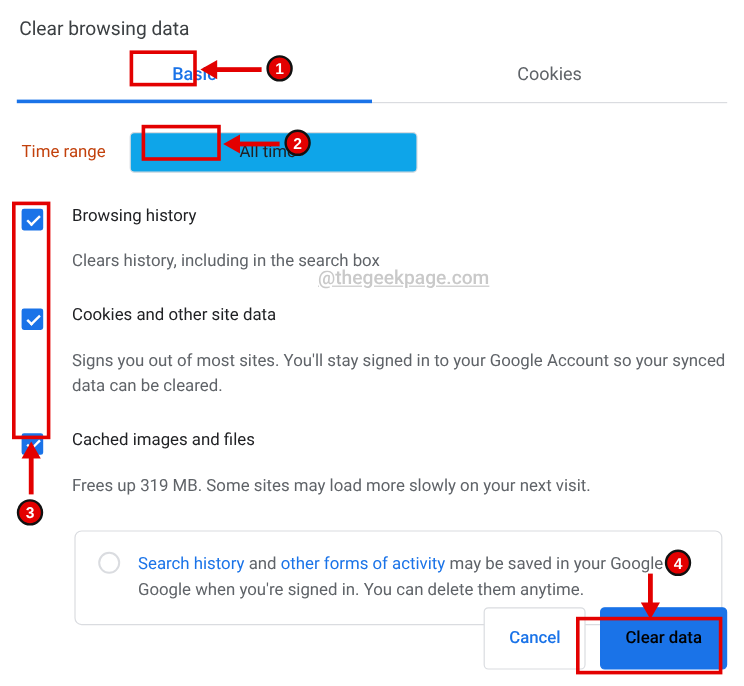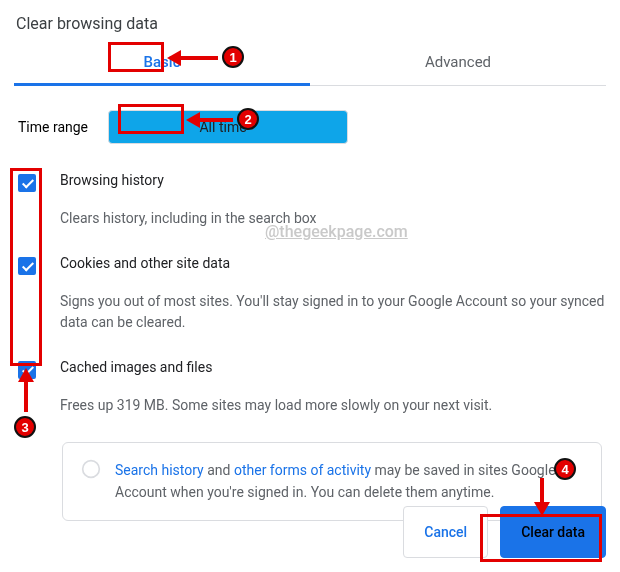--- a/index.html
+++ b/index.html
@@ -224,7 +224,7 @@
     <span>Basic</span>
   </div>
   <div class="tab">
-    <span>Advanced</span>
+    <span>Cookies</span>
   </div>
 </div>
 

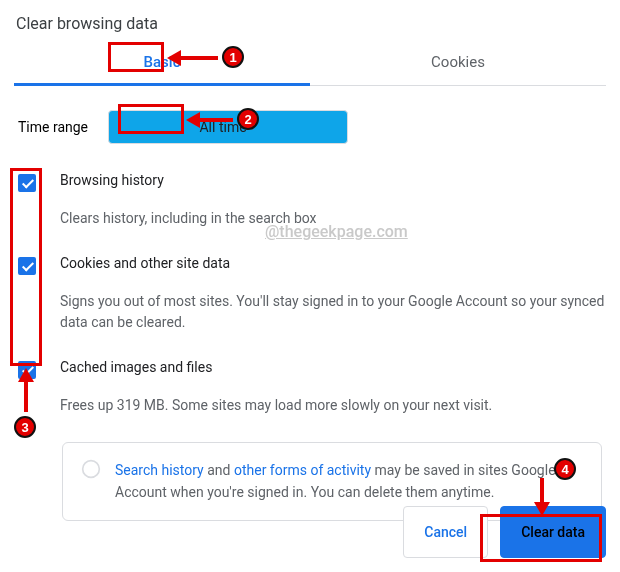--- a/index.html
+++ b/index.html
@@ -43,7 +43,7 @@
     gap: 20px;
   }
   .time-label {
-    color: #000000;
+    color: #c2410c;
     font-size: 14px;
   }
   .select-box {

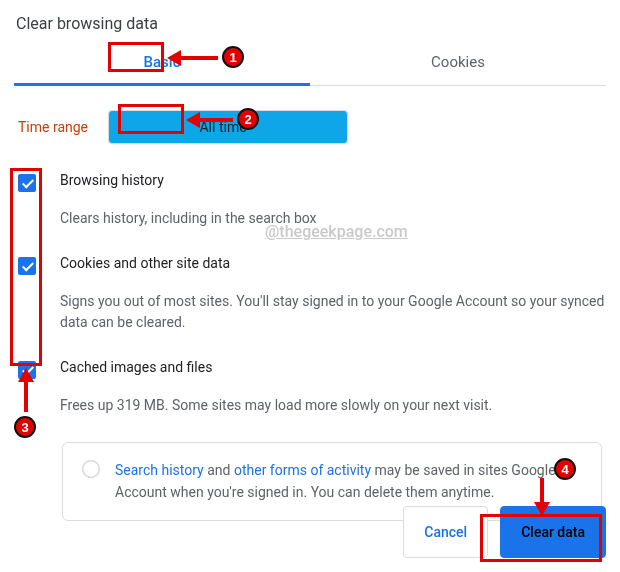--- a/index.html
+++ b/index.html
@@ -265,7 +265,7 @@
       <circle cx="12" cy="12" r="10" fill="none" stroke="#dadce0" stroke-width="2"></circle>
     </svg>
   <div>
-    <span class="lnk">Search history</span><span> and </span><span class="lnk">other forms of activity</span><span> may be saved in sites Google Account when you're signed in. You can delete them anytime.</span>
+    <span class="lnk">Search history</span><span> and </span><span class="lnk">other forms of activity</span><span> may be saved in your Google Google when you're signed in. You can delete them anytime.</span>
   </div>
 </div>
 

